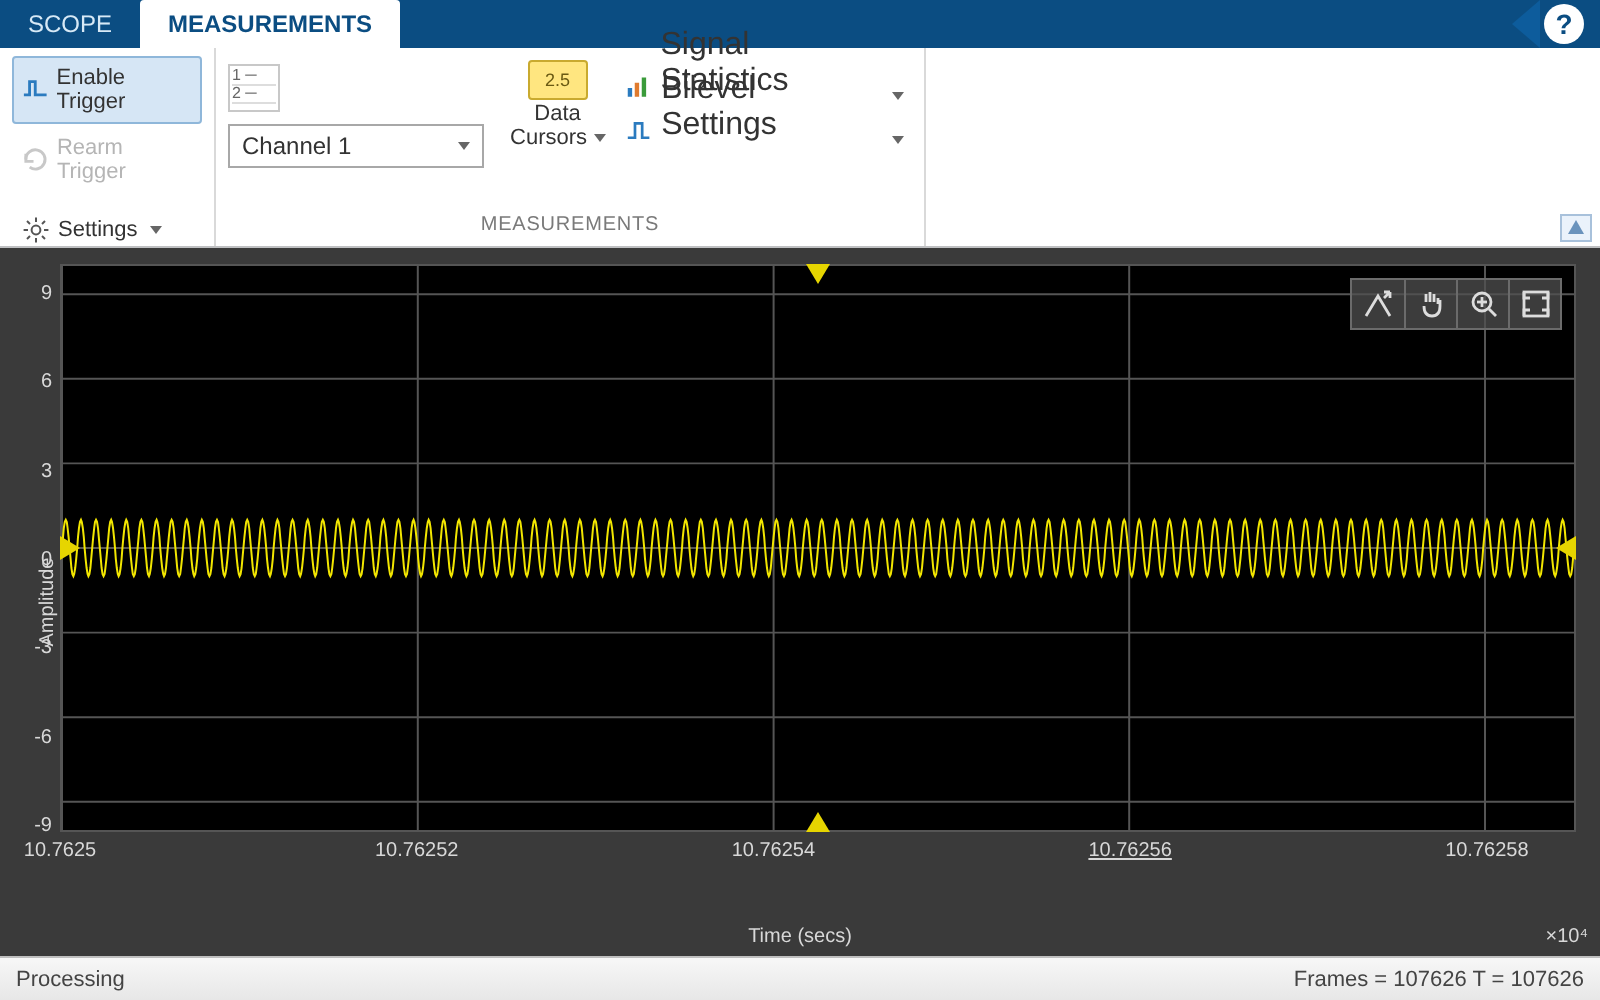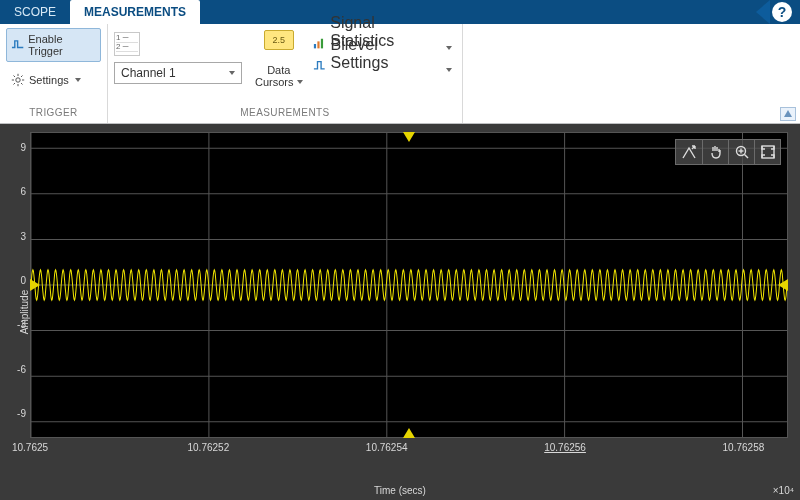--- a/index.html
+++ b/index.html
@@ -38,7 +38,7 @@
   .numsel div{ border-bottom:1px solid #ddd; line-height:8px;}
   .dcursor { display:flex; flex-direction:column; align-items:center; width:54px; font-size:11px; color:#333; cursor:pointer; padding-top:2px;}
   .dcursor .lbl { line-height:12px; text-align:center; }
-  .dcursor .ic { width:30px; height:20px; background:#ffe680; border:1px solid #c9aa2f; display:flex; align-items:center; justify-content:center; font-size:9px; color:#6a5a12; margin-bottom:14px; border-radius:2px;}
+  .dcursor .ic { width:30px; height:20px; background:#ffe680; border:1px solid #c9aa2f; display:flex; align-items:center; justify-content:center; font-size:9px; color:#6a5a12; margin-bottom:1px; border-radius:2px;}
   .dcrow{display:flex;align-items:center;gap:3px;}
   .stats-col { display:flex; flex-direction:column; gap:0px; margin-left:6px; }
   .stat-item { display:flex; align-items:flex-end; gap:5px; height:22px; font-size:16px; color:#333; padding:0 4px; cursor:pointer;}

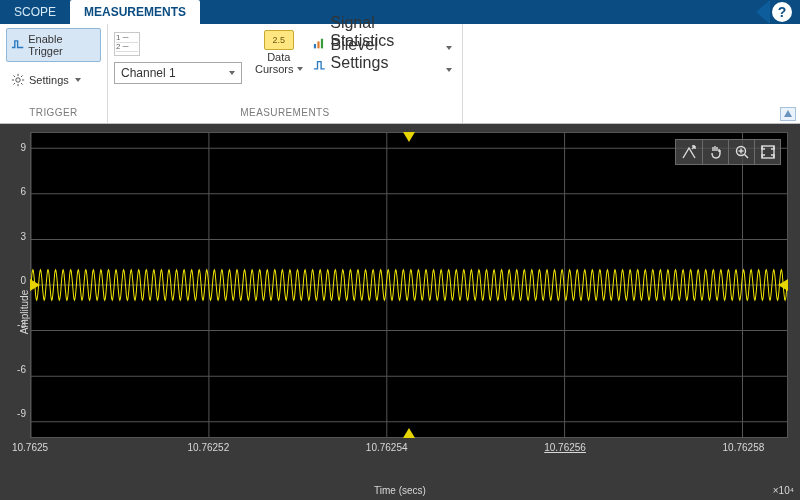--- a/index.html
+++ b/index.html
@@ -94,6 +94,15 @@
                 </svg>
             </span>
             <span>Enable Trigger</span>
+          </div>
+          <div class="trig-item disabled">
+            <span class="ico">
+              <svg viewBox="0 0 14 14">
+                  <path d="M2 7 A5 5 0 1 1 4 11" stroke="#c8c8c8" fill="none" stroke-width="1.5"></path>
+                  <path d="M2 4 L2 8 L6 8" stroke="#c8c8c8" fill="none" stroke-width="1.5"></path>
+                </svg>
+            </span>
+            <span>Rearm Trigger</span>
           </div>
           <div class="trig-item">
             <span class="ico">

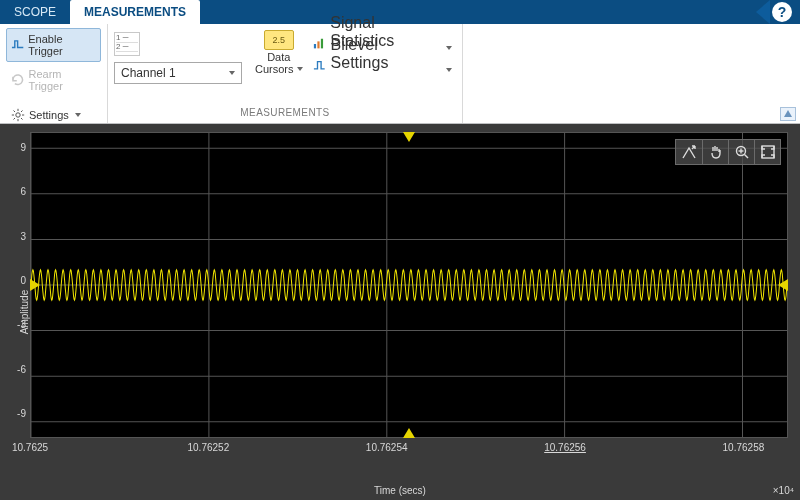--- a/index.html
+++ b/index.html
@@ -262,6 +262,10 @@
     </div>
   </div>
 
+  <div class="status">
+    <span>Processing</span>
+    <span>Frames = 107626  T = 107626</span>
+  </div>
 </div>
 
 </body></html>

